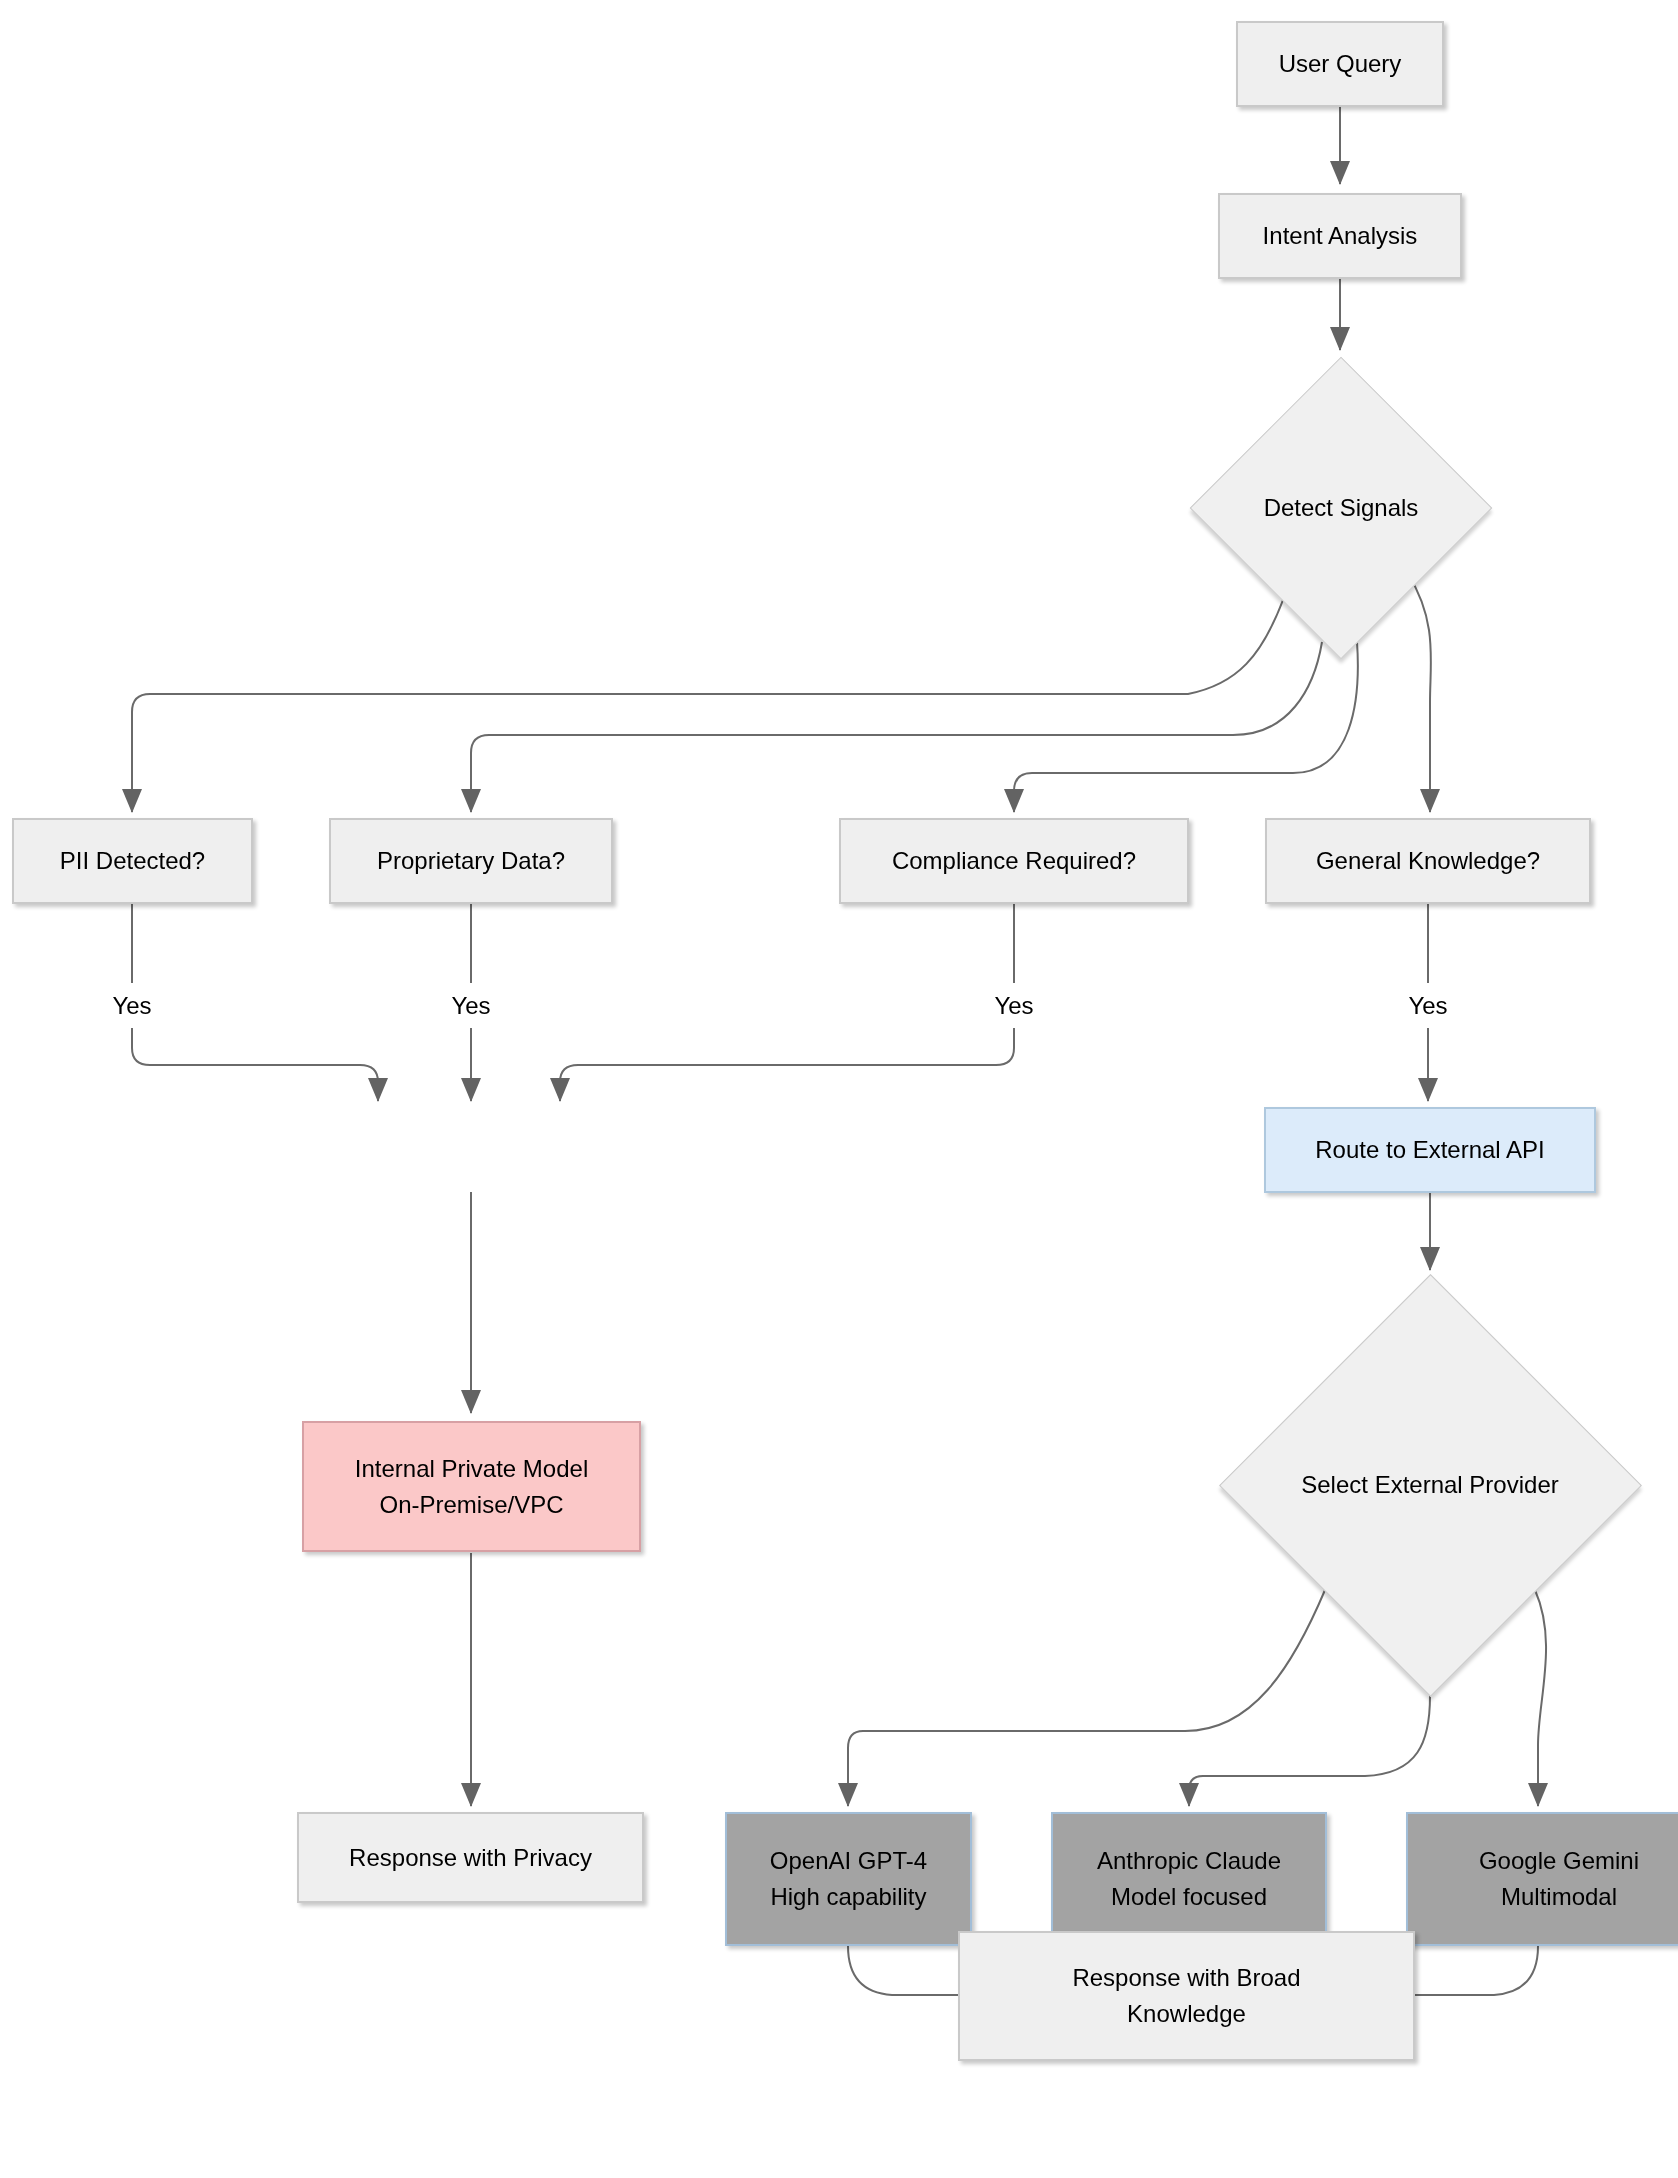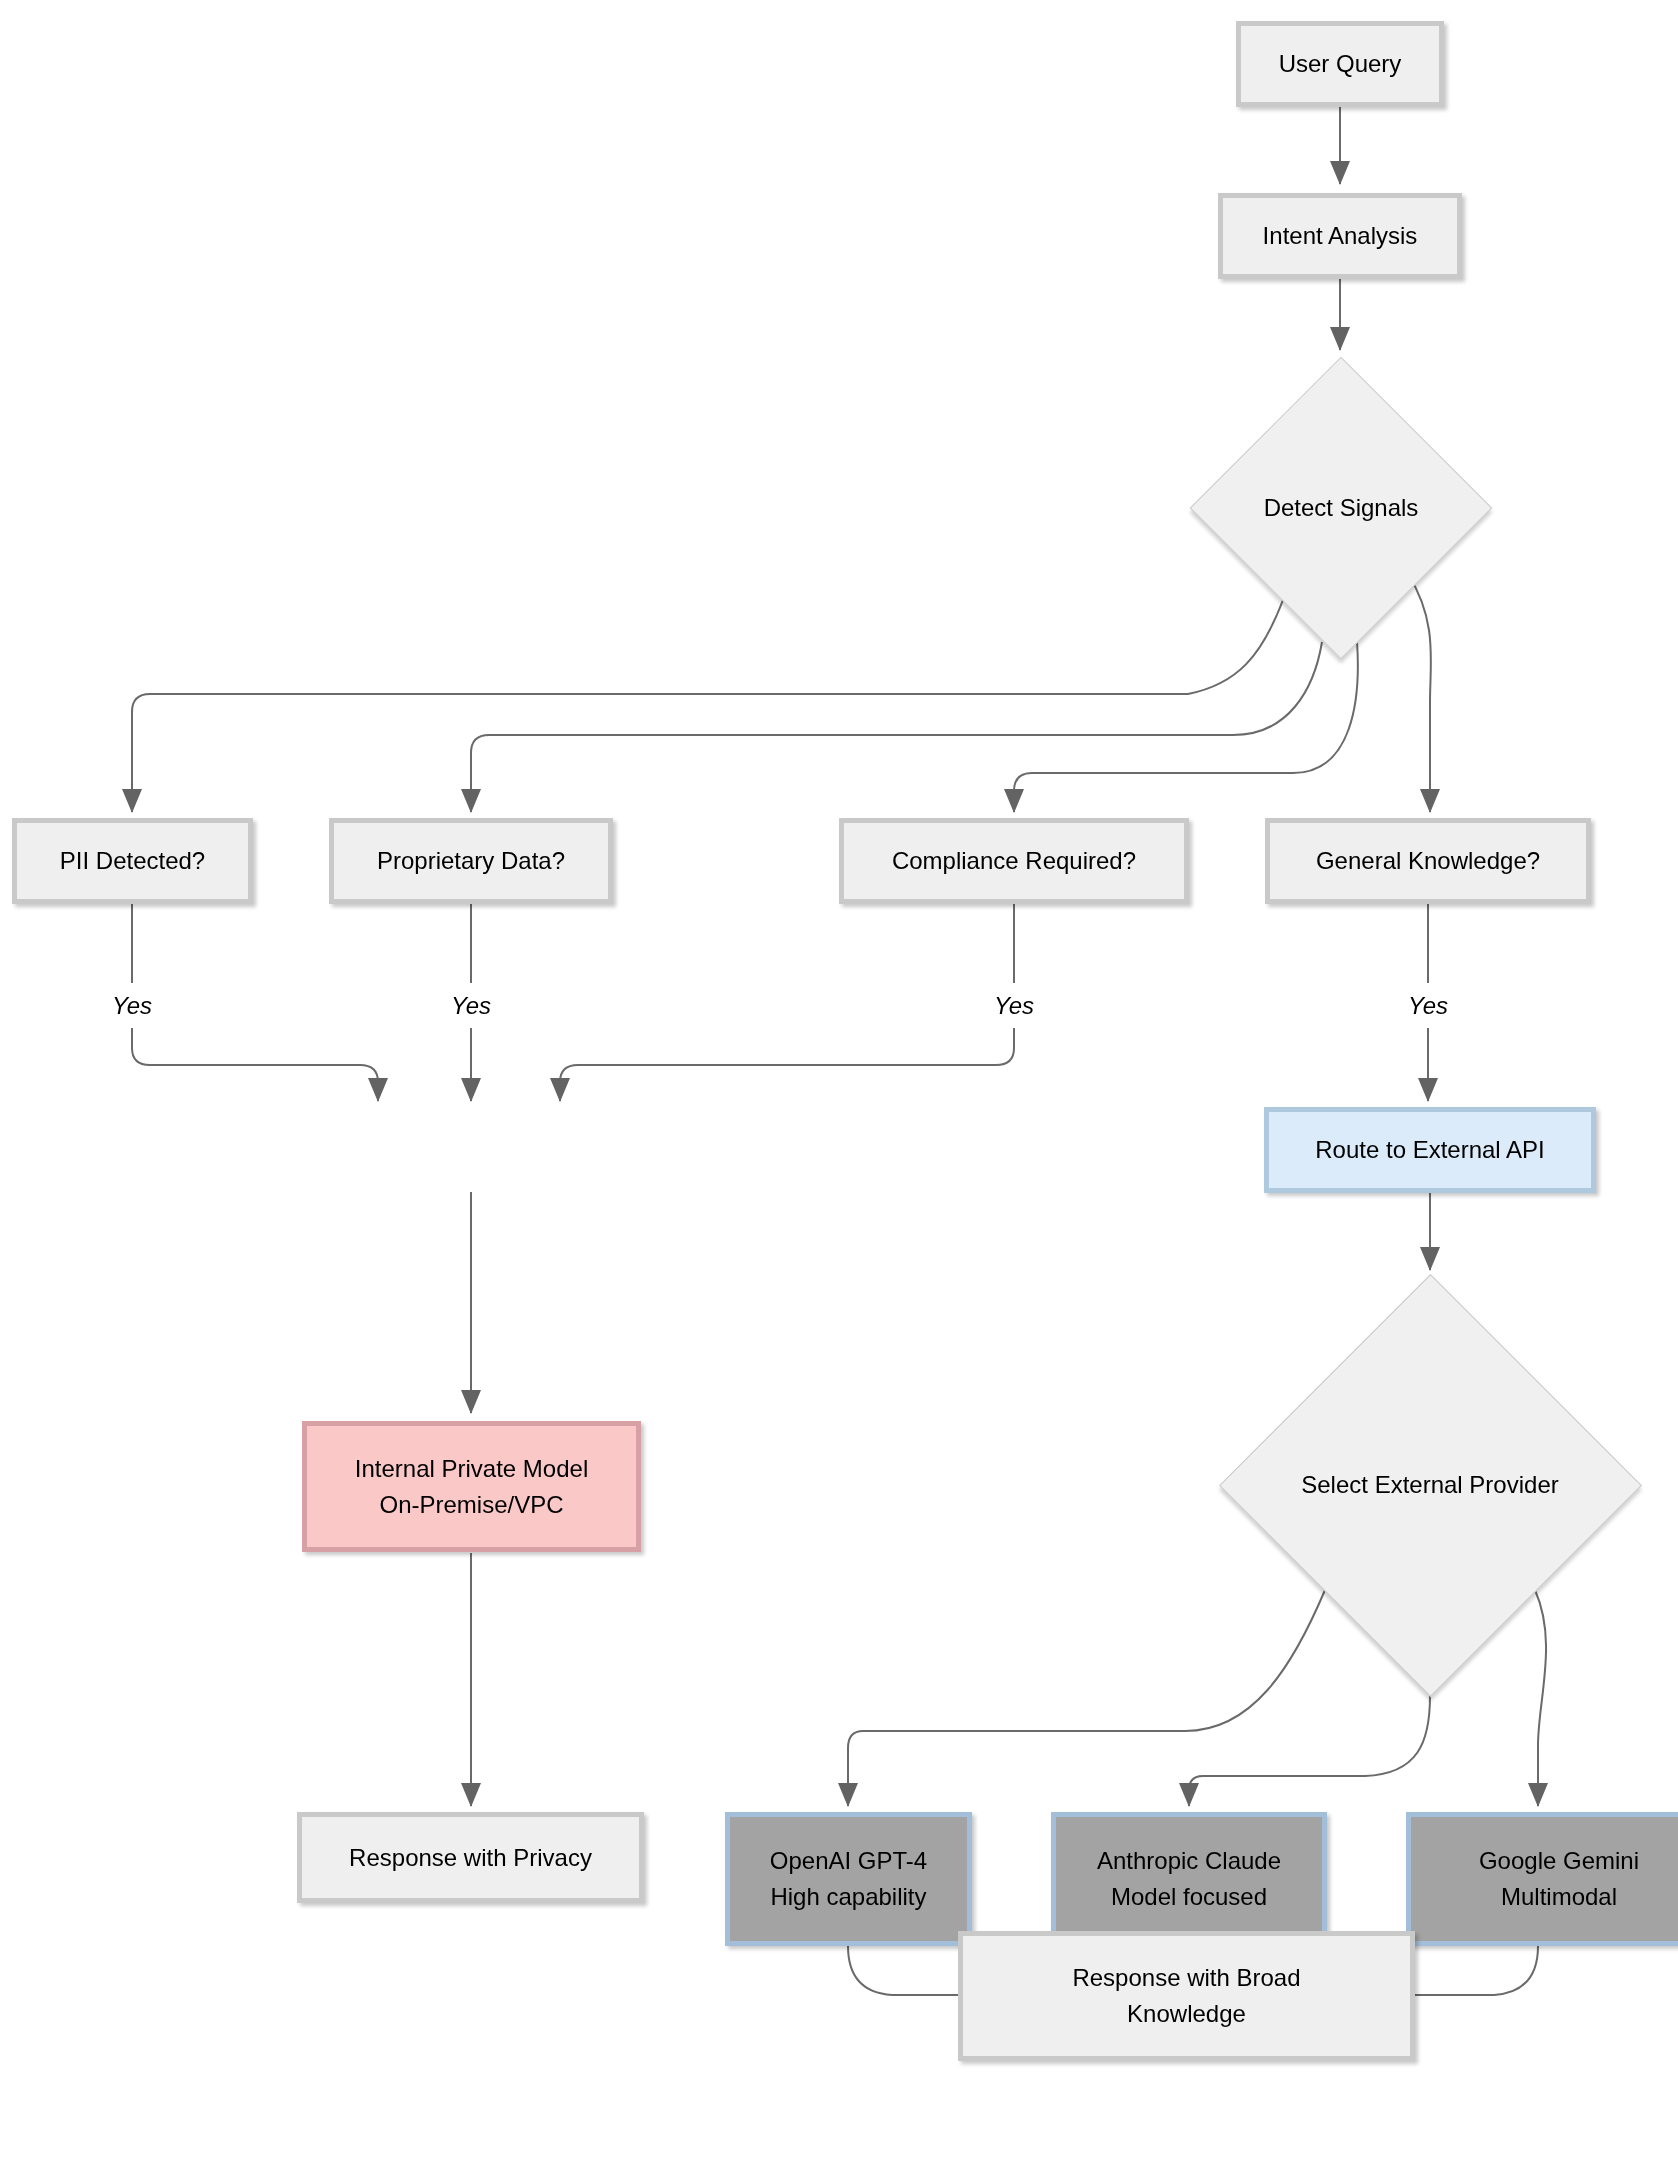--- a/index.html
+++ b/index.html
@@ -21,7 +21,7 @@
     font-size:24px;
     line-height:1.5;
     color:#000;
-    border:5px solid #0f172a;
+    border:2px solid #0f172a;
     box-shadow:3px 3px 4px rgba(0,0,0,0.22);
     z-index:2;
   }

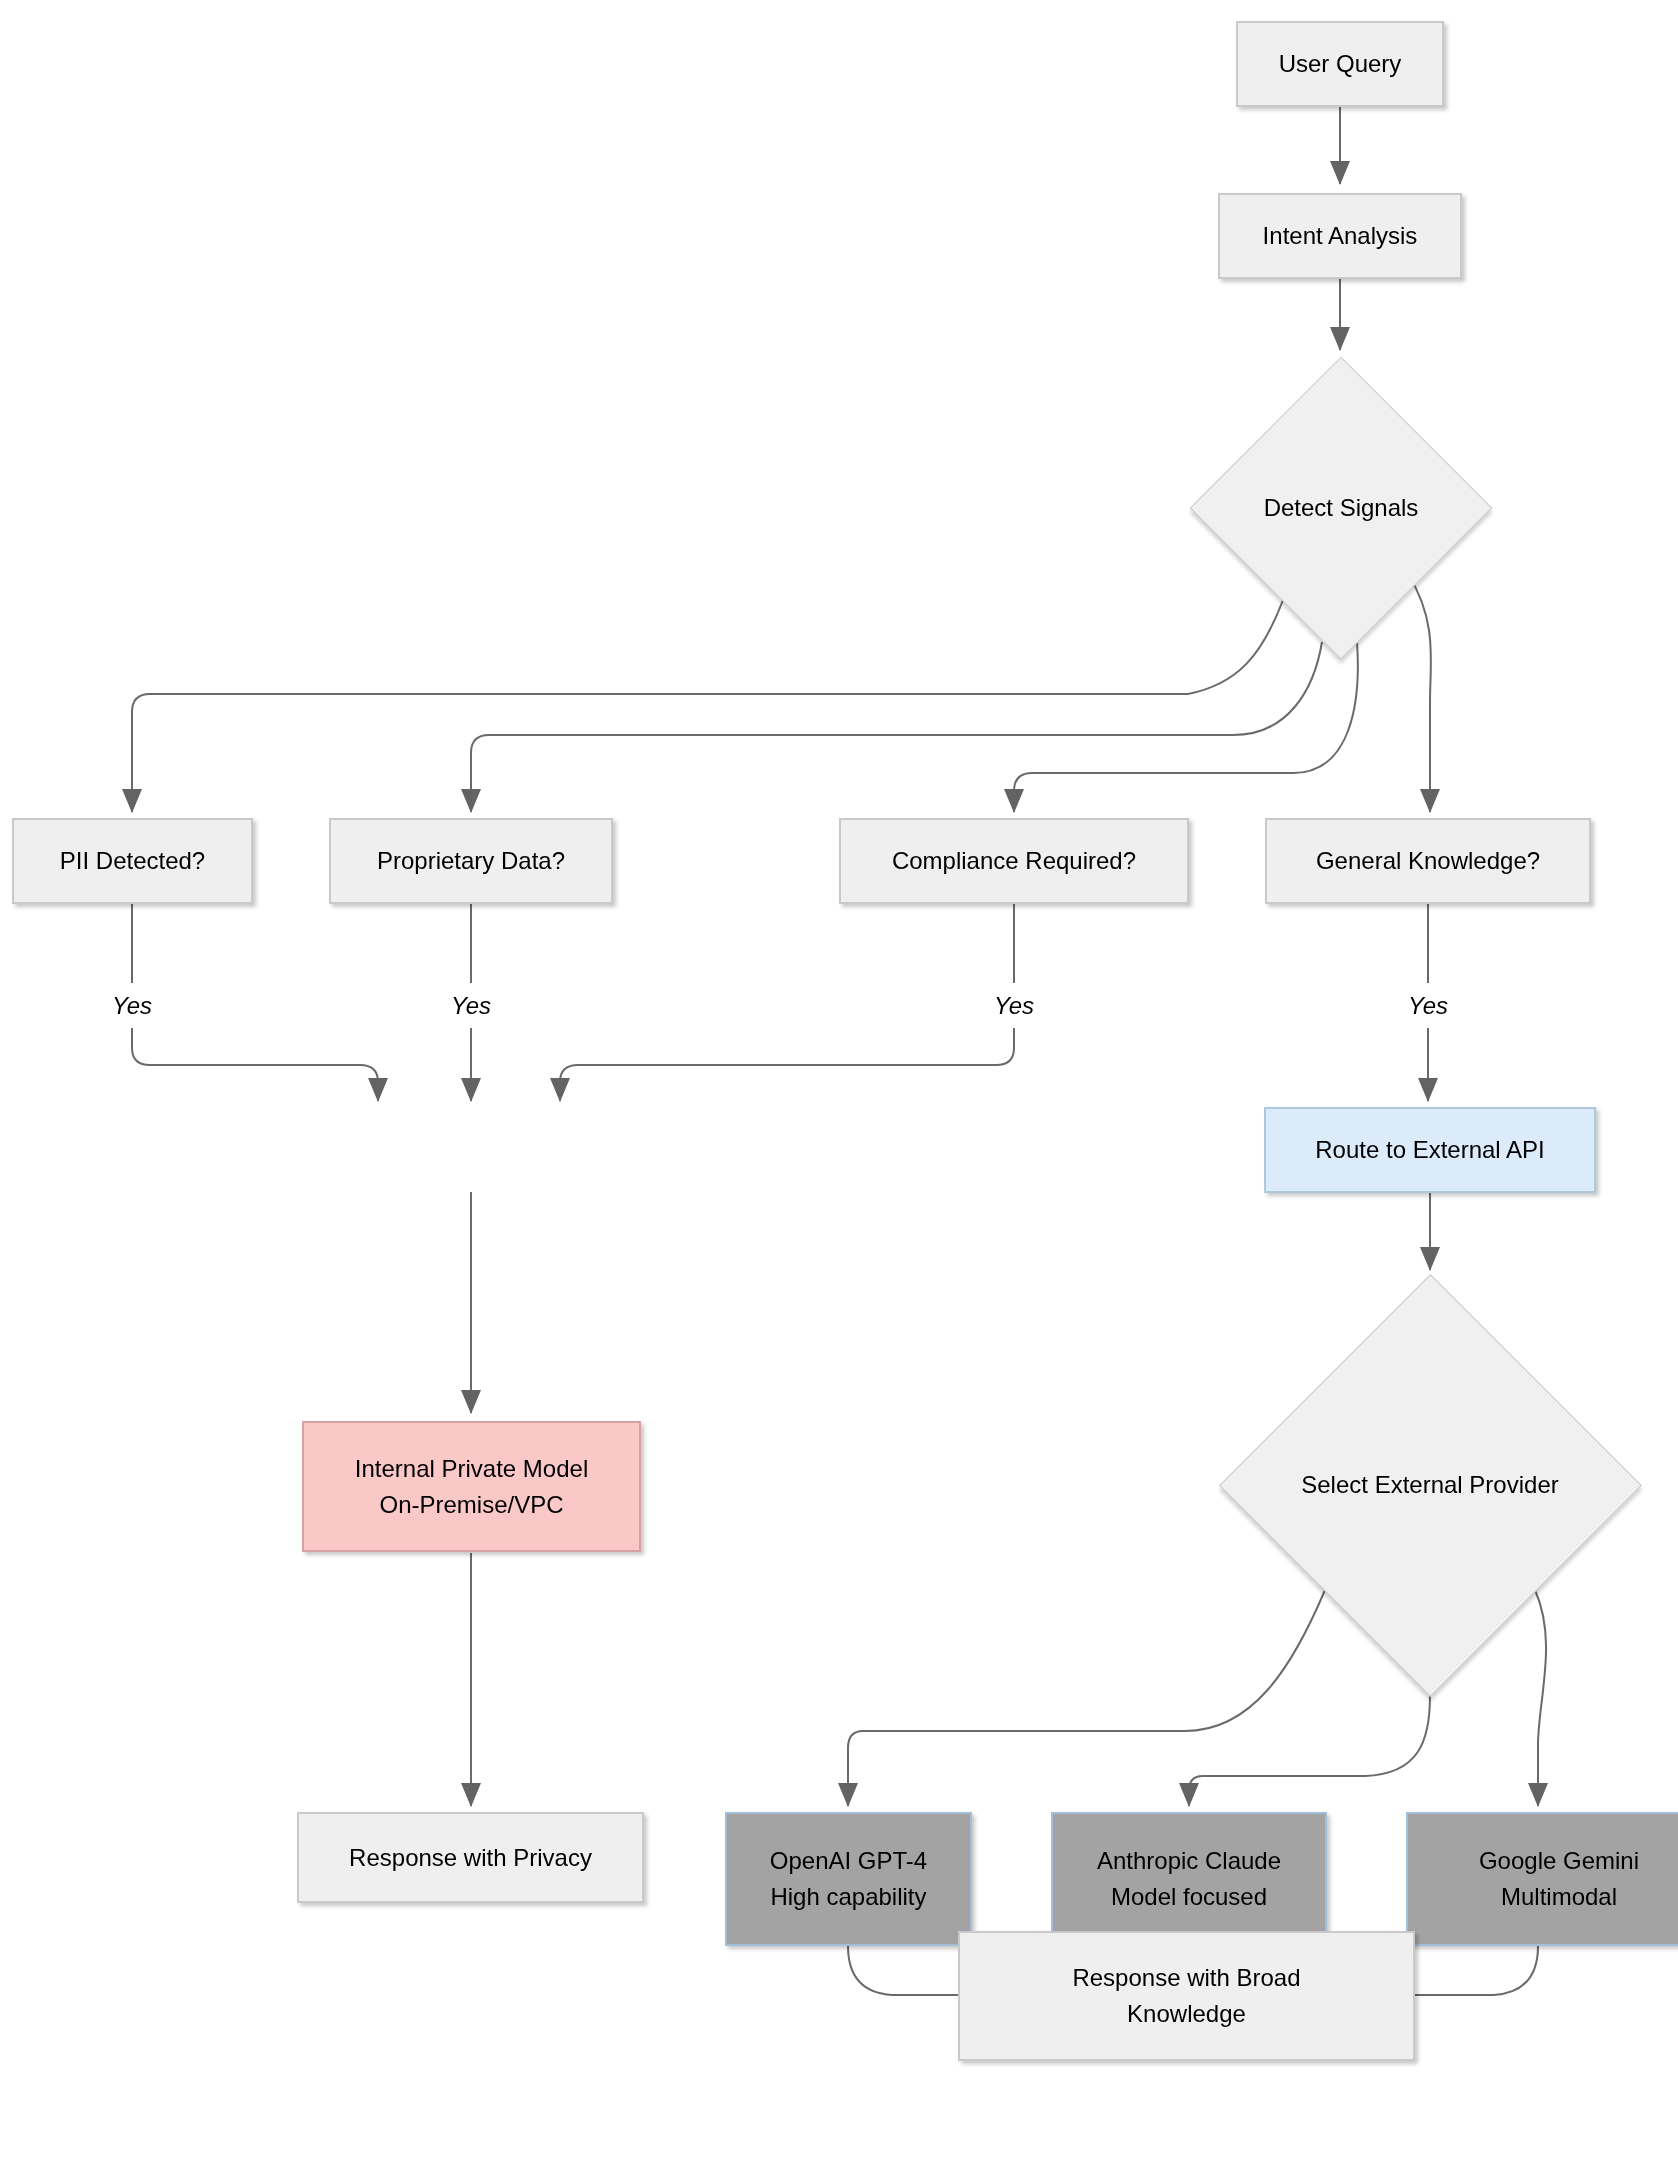--- a/index.html
+++ b/index.html
@@ -58,7 +58,6 @@
     font-size:24px;
     color:#000;
     z-index:4;
-    font-style:italic;
   }
   #edges{
     position:absolute;

